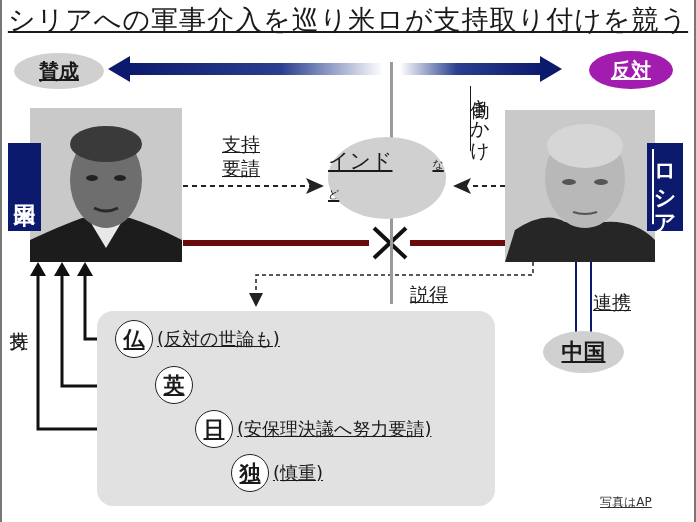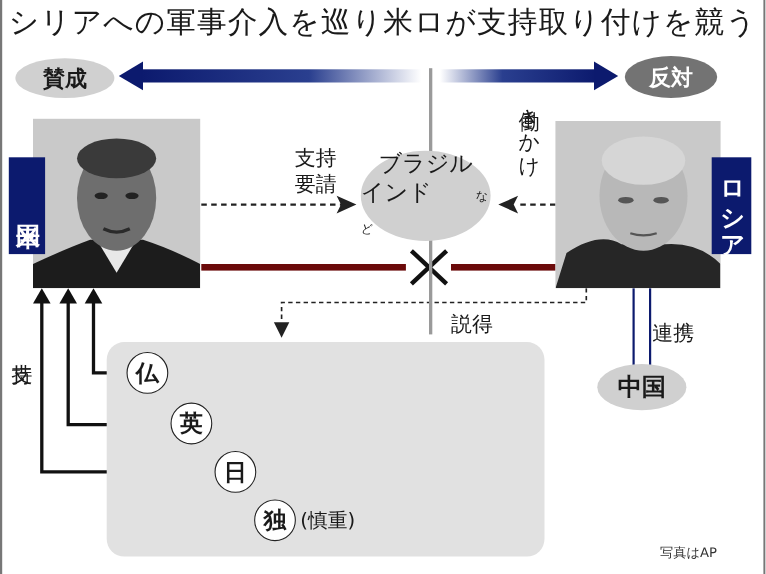--- a/index.html
+++ b/index.html
@@ -6,7 +6,7 @@
   html, body { width: 696px; height: 522px; background: #ffffff; overflow: hidden; }
   body { font-family: "DejaVu Sans", "Liberation Sans", sans-serif; color: #1a1a1a; position: relative; }
   .frame { position: absolute; left: 0; top: 0; width: 696px; height: 522px; border-left: 2px solid #777; border-right: 2px solid #777; }
-  .abs { position: absolute; }
+  .abs { position: absolute; text-decoration: underline; }
   .title { left: 0; top: 2px; width: 696px; text-align: center; font-size: 27px; letter-spacing: 1px; color: #1a1a1a; }
   .pill { border-radius: 50%; font-weight: bold; font-size: 20px; display: flex; align-items: center; justify-content: center; }
   .pill-support { left: 14px; top: 53px; width: 90px; height: 36px; background: #d0d0d0; color: #1a1a1a; }

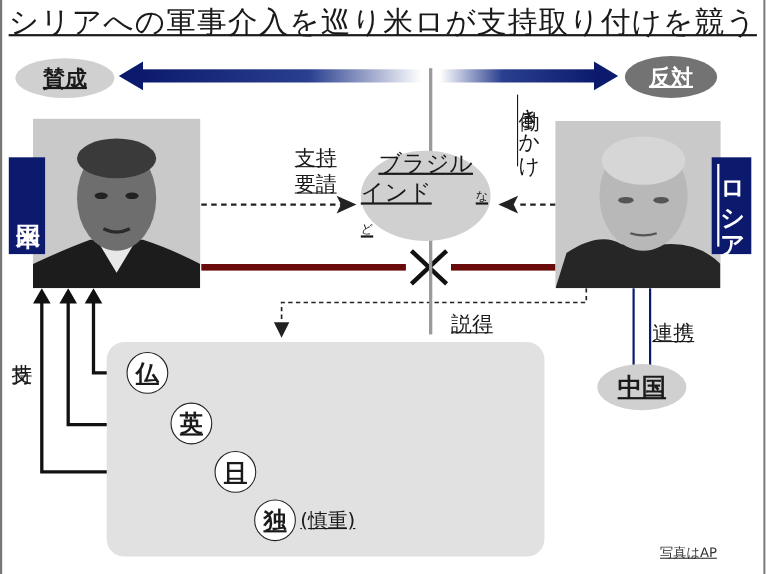--- a/index.html
+++ b/index.html
@@ -10,7 +10,7 @@
   .title { left: 0; top: 2px; width: 696px; text-align: center; font-size: 27px; letter-spacing: 1px; color: #1a1a1a; }
   .pill { border-radius: 50%; font-weight: bold; font-size: 20px; display: flex; align-items: center; justify-content: center; }
   .pill-support { left: 14px; top: 53px; width: 90px; height: 36px; background: #d0d0d0; color: #1a1a1a; }
-  .pill-oppose { left: 568px; top: 51px; width: 84px; height: 38px; background: #737373; color: #fff; }
+  .pill-oppose { left: 589px; top: 51px; width: 84px; height: 38px; background: #a21caf; color: #fff; }
   .center-line { left: 390px; top: 62px; width: 3px; height: 242px; background: #9a9a9a; }
   .photo { background: #c9c9c9; overflow: hidden; }
   .photo-us { left: 30px; top: 108px; width: 152px; height: 154px; }

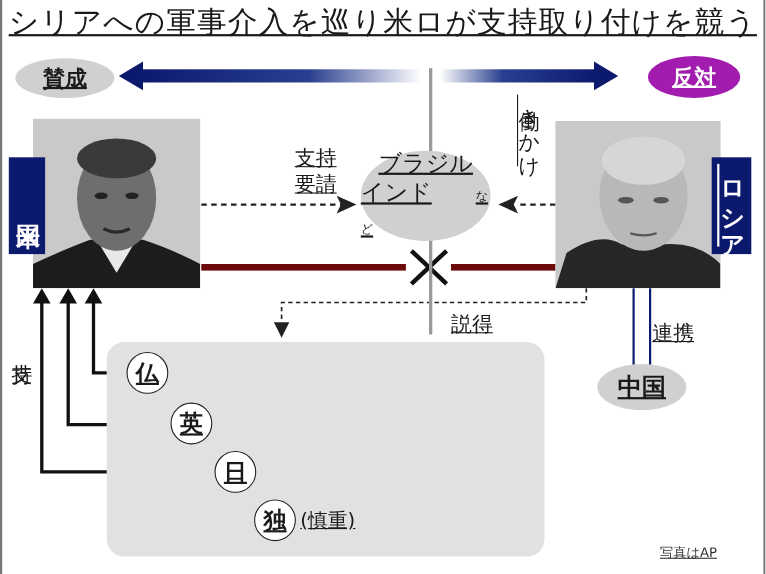--- a/index.html
+++ b/index.html
@@ -136,7 +136,7 @@
 </div>
 <div class="abs country-tag tag-ru">ロシア</div>
 
-<div class="abs label" style="left:222px;top:132px;line-height:24px;text-align:center;margin-left:46px;">
+<div class="abs label" style="left:222px;top:132px;line-height:24px;text-align:center;">
   <div>支持</div>
   <div>要請</div>
 </div>

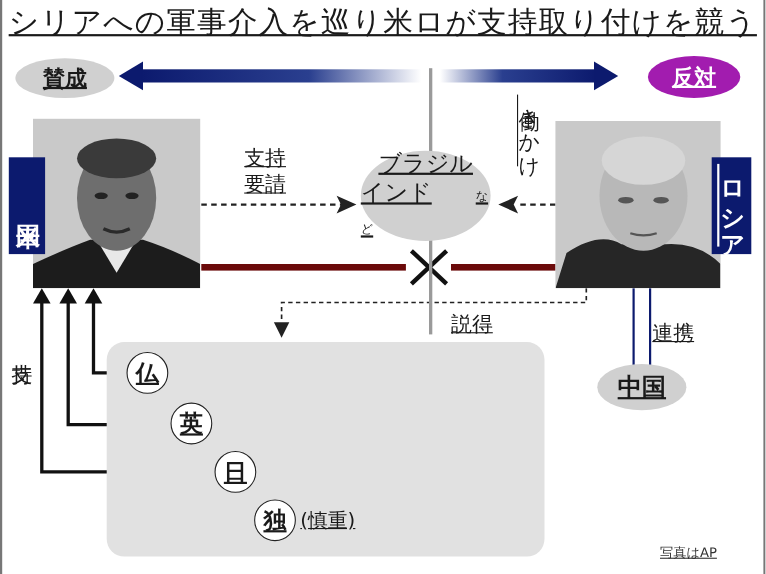--- a/index.html
+++ b/index.html
@@ -144,7 +144,6 @@
 <div class="abs vtext" style="left:470px;top:86px;line-height:22px;">働きかけ</div>
 
 <div class="abs ellipse ell-brazil">
-  <div>ブラジル</div>
   <div><span>インド</span><span class="small">など</span></div>
 </div>
 

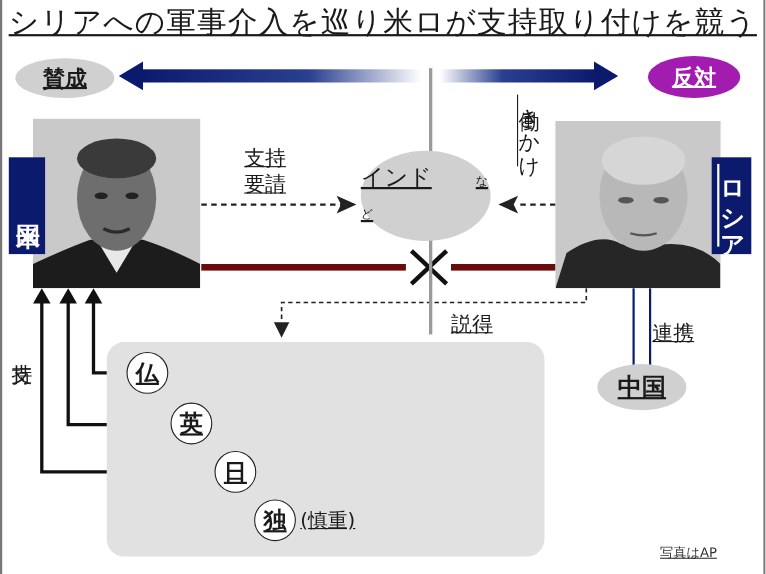--- a/index.html
+++ b/index.html
@@ -159,6 +159,7 @@
 
 <div class="abs ally" style="left:115px;top:320px;">
   <div class="circ">仏</div>
+  <span>(反対の世論も)</span>
 </div>
 <div class="abs ally" style="left:155px;top:366px;">
   <div class="circ">英</div>

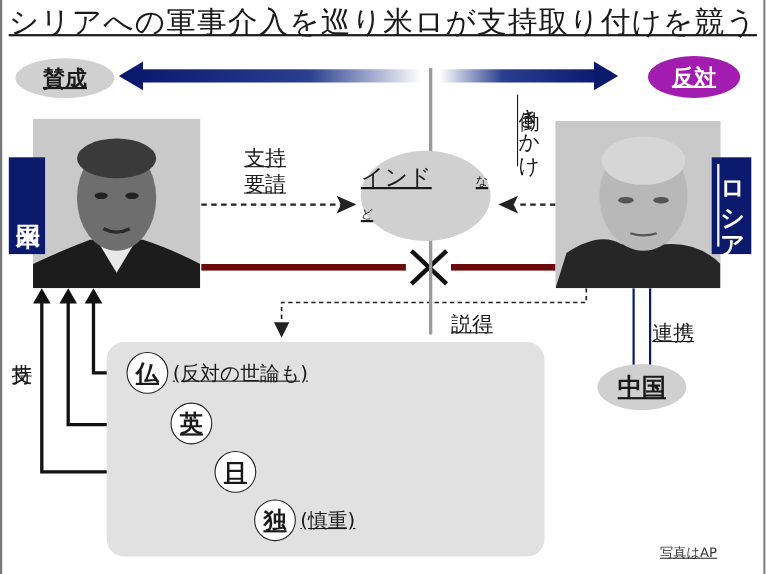--- a/index.html
+++ b/index.html
@@ -166,6 +166,7 @@
 </div>
 <div class="abs ally" style="left:195px;top:410px;">
   <div class="circ">日</div>
+  <span>(安保理決議へ努力要請)</span>
 </div>
 <div class="abs ally" style="left:231px;top:454px;">
   <div class="circ">独</div>

